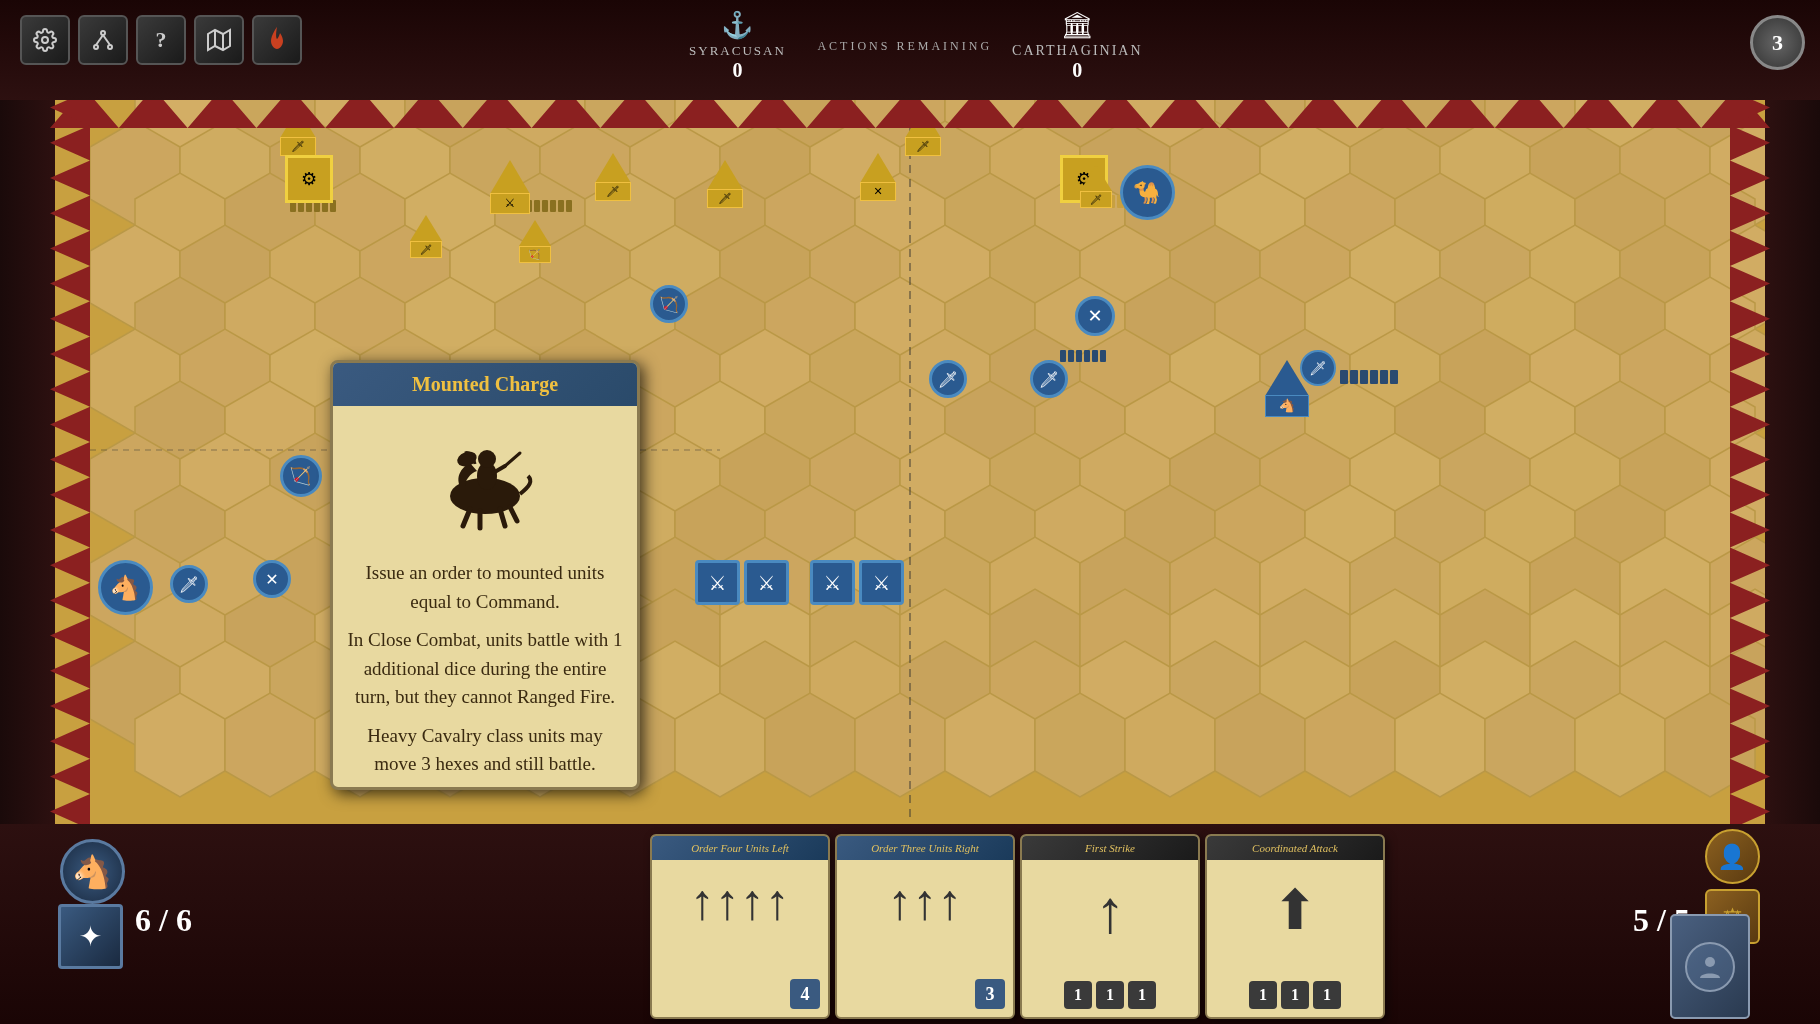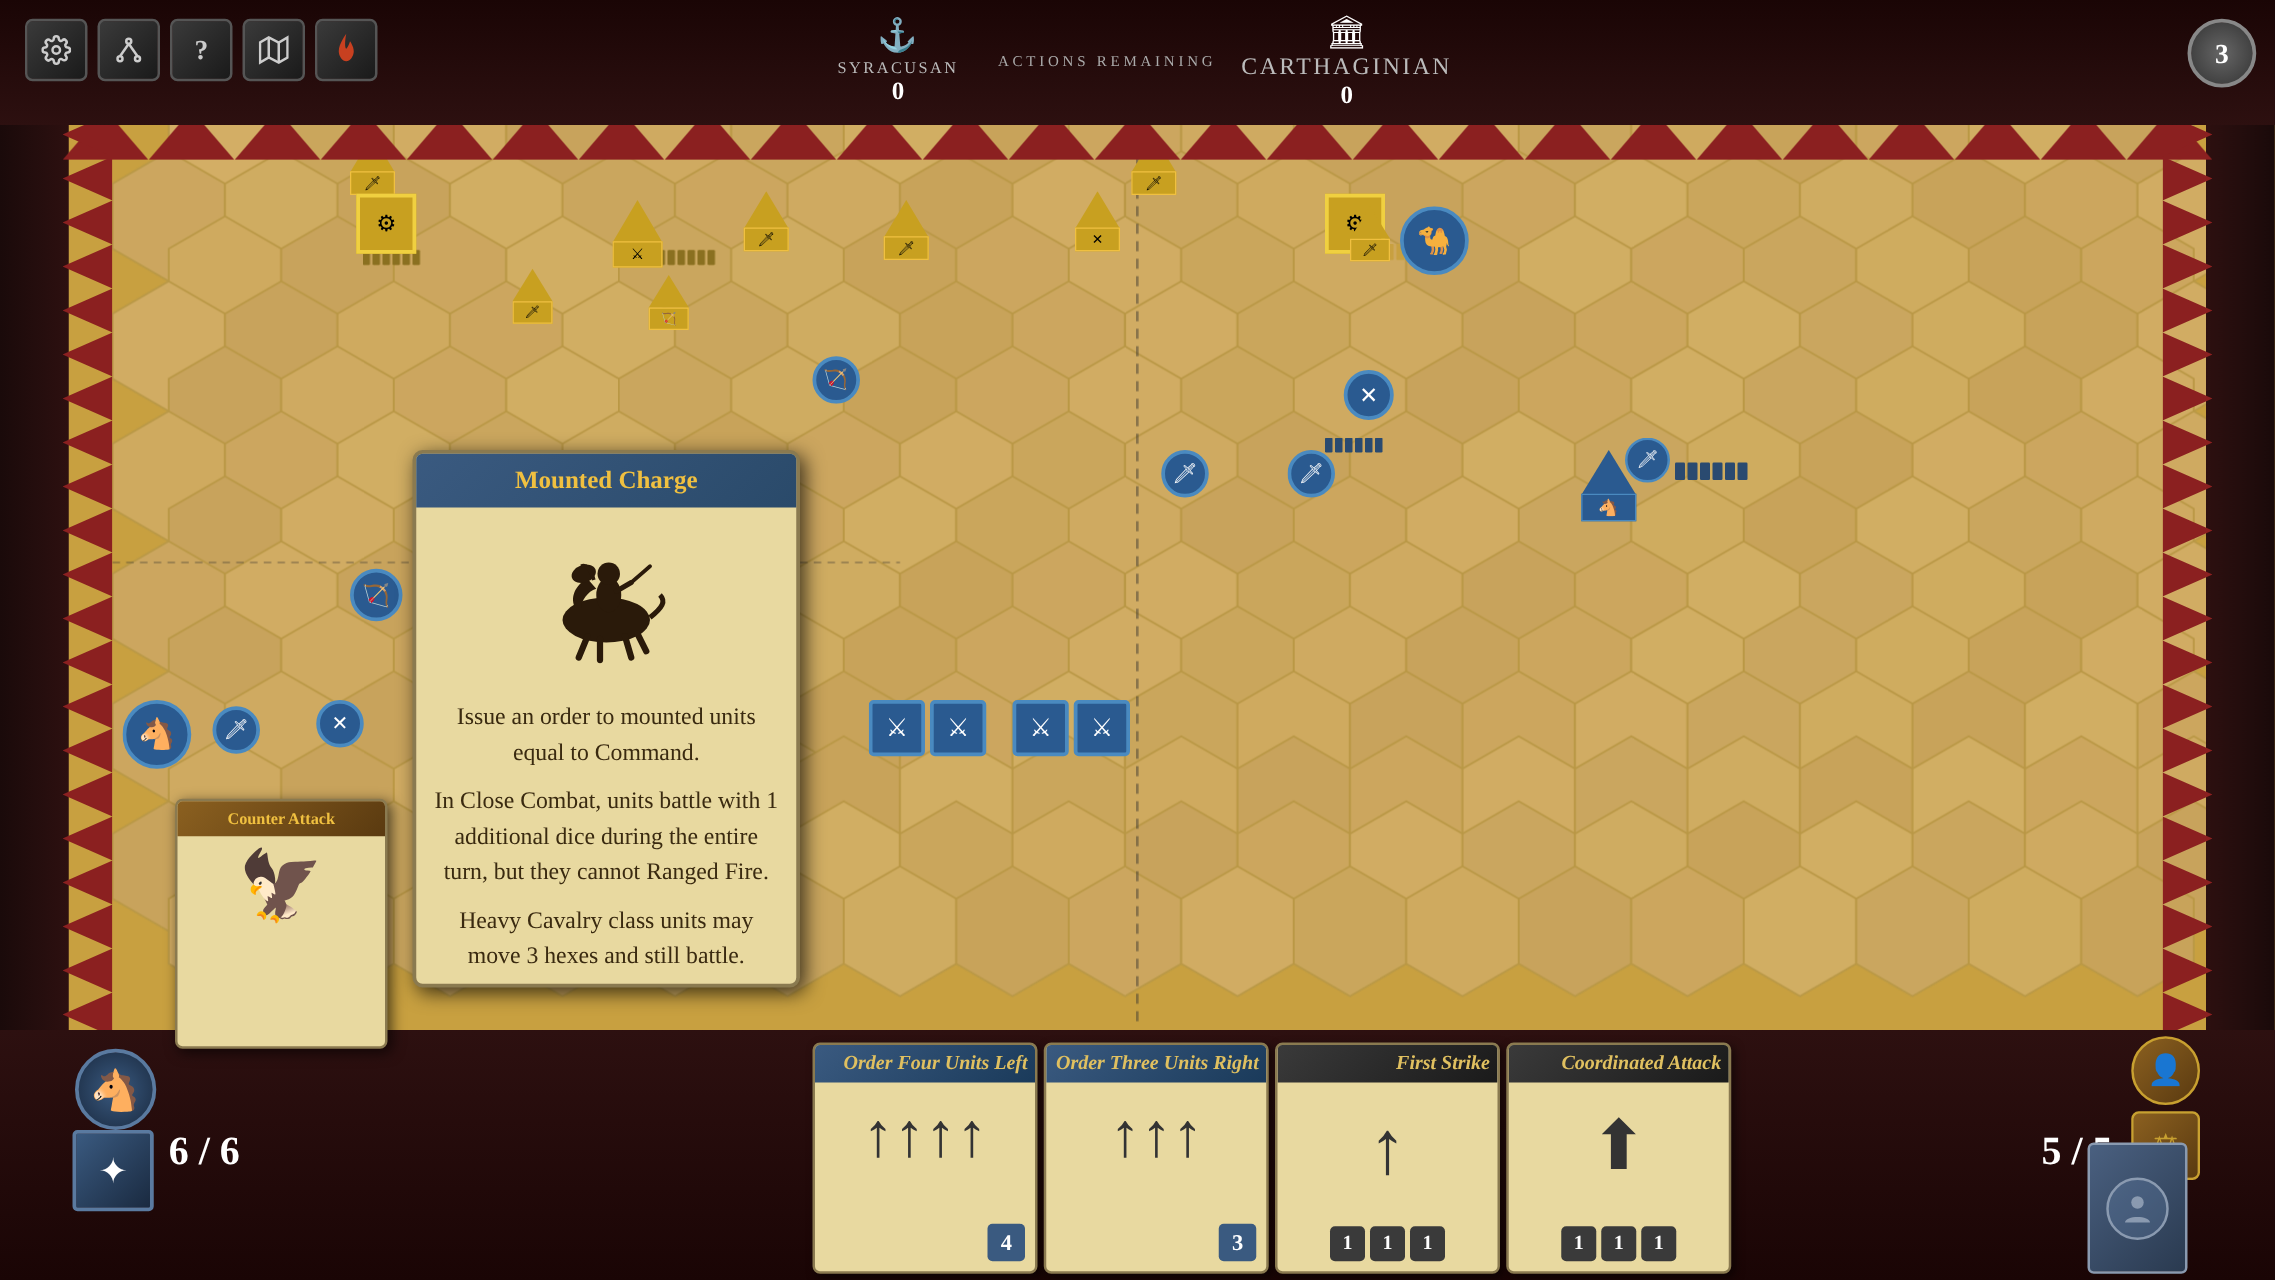--- a/index.html
+++ b/index.html
@@ -673,7 +673,7 @@
 
         <div style="text-align:center; min-width:120px;">
           <div style="font-size:26px; color:#fff; margin-bottom:2px;">🏛</div>
-          <div style="font-size:19px; color:#bbb; letter-spacing:2px;text-align:center;">CARTHAGINIAN</div>
+          <div style="font-size:14px; color:#bbb; letter-spacing:2px;text-align:center;">CARTHAGINIAN</div>
           <div style="font-size:20px; color:#fff; font-weight:bold;">0</div>
         </div>
       </div>

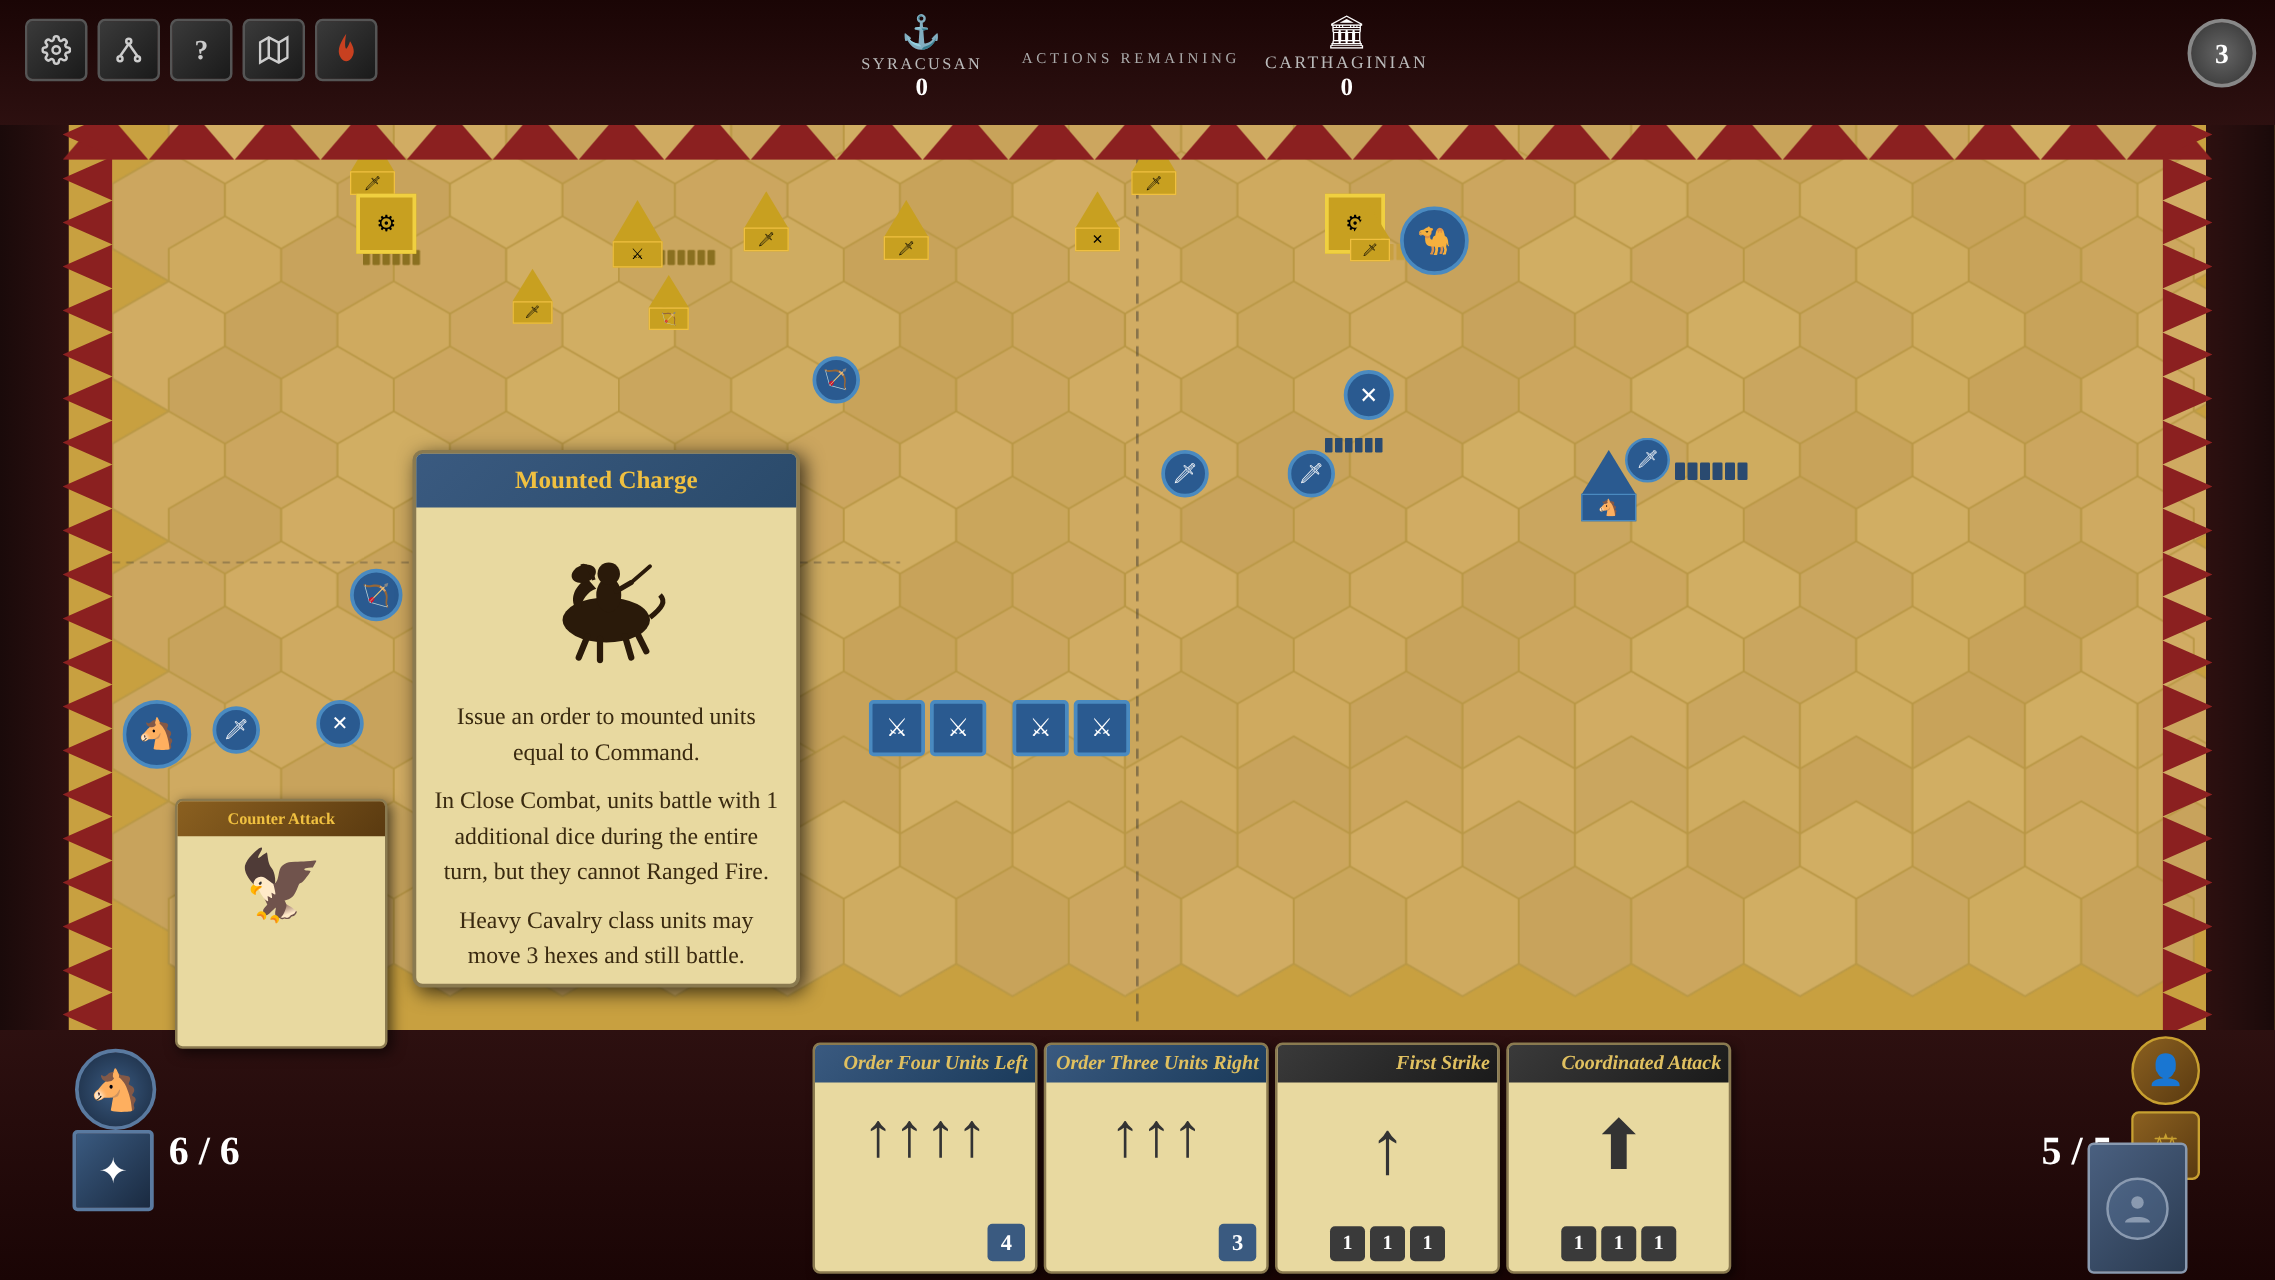--- a/index.html
+++ b/index.html
@@ -692,14 +692,6 @@
 
     <div style="position:absolute; bottom:85px; left:135px; font-size:32px; font-weight:bold; color:#fff; font-family:Georgia,serif; z-index:30;">6 / 6</div>
 
-    <div class="small-card">
-      <div class="small-card-header">
-        <div class="small-card-title">Counter Attack</div>
-      </div>
-      <div class="small-card-body">
-        <div style="font-size:55px; line-height:1.1;">🦅</div>
-      </div>
-    </div>
 
     <div class="balance-icon-right">⚖</div>
 

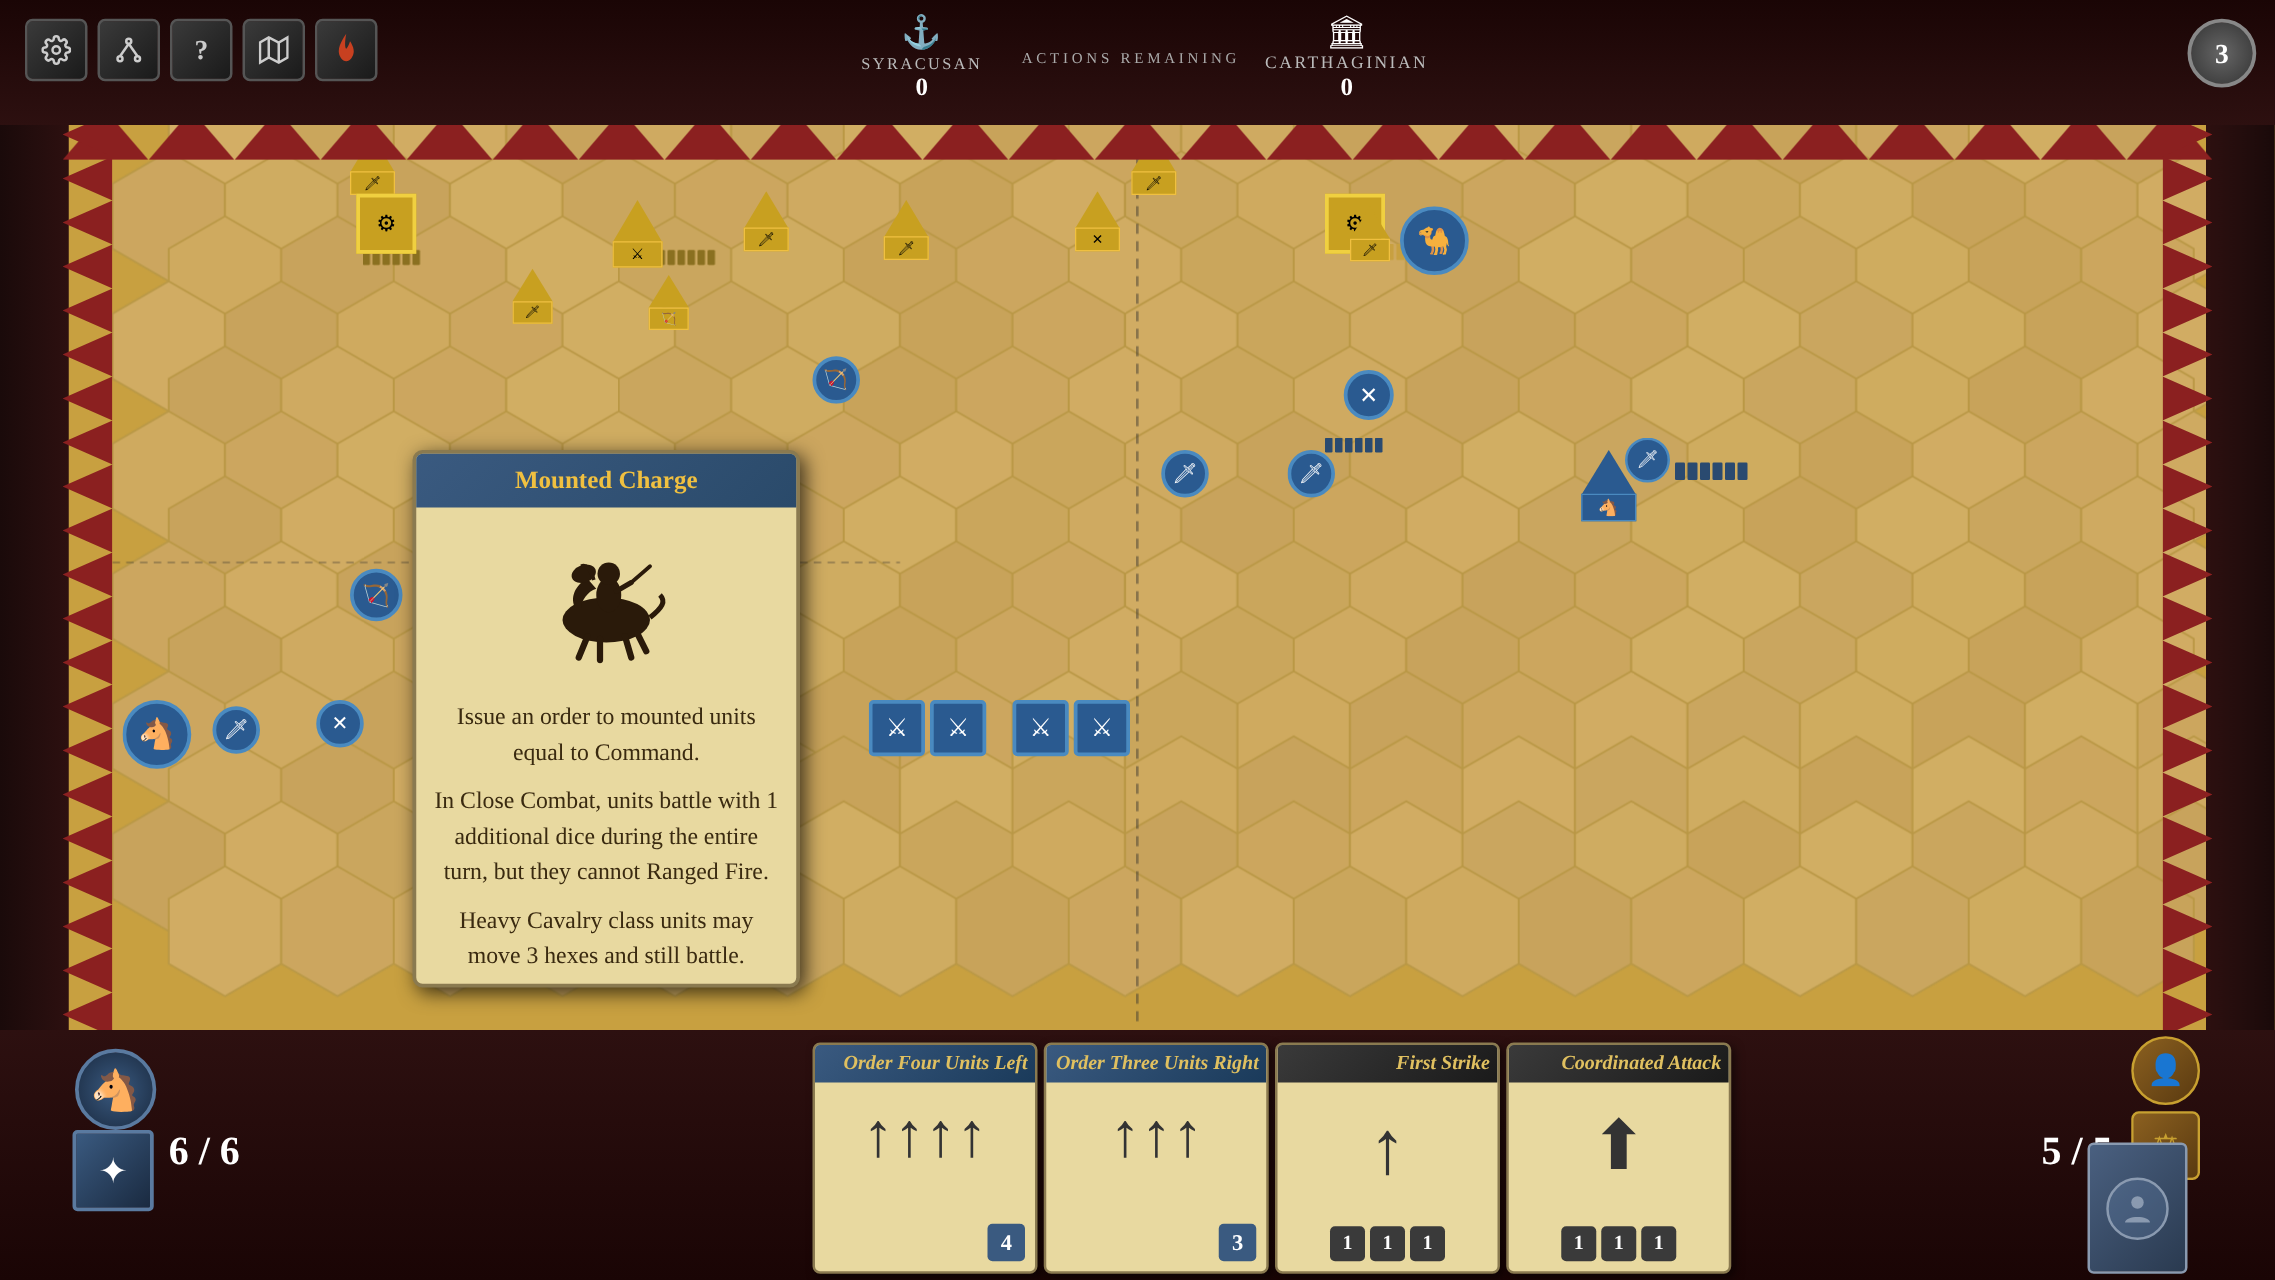--- a/index.html
+++ b/index.html
@@ -301,10 +301,10 @@
     }
 
     .hand-card-title {
-      font-size: 16px;
-      font-weight: bold;
+      font-size: 11px;
+      font-weight: normal;
       color: #e0c060;
-      text-align: right;
+      text-align: center;
       font-style: italic;
     }
 

